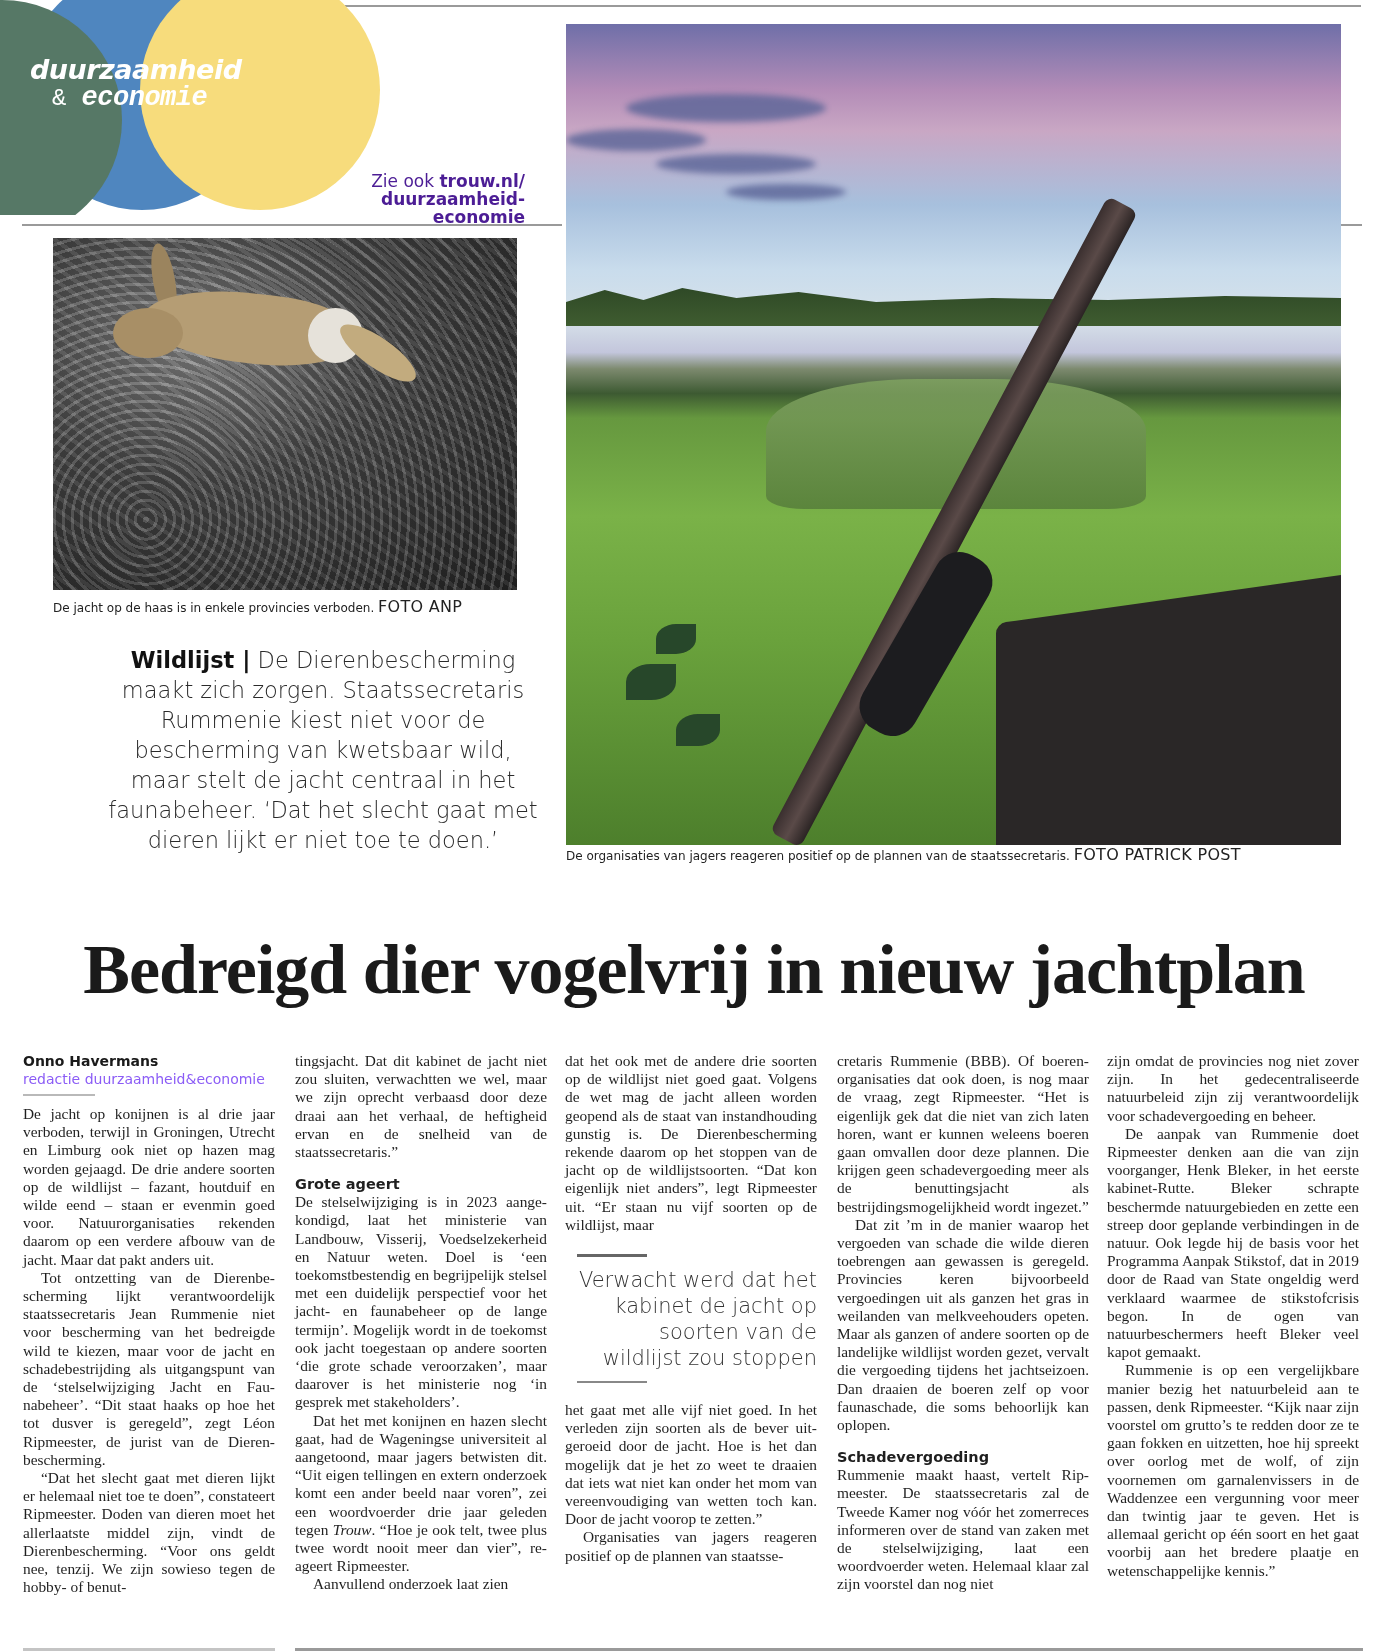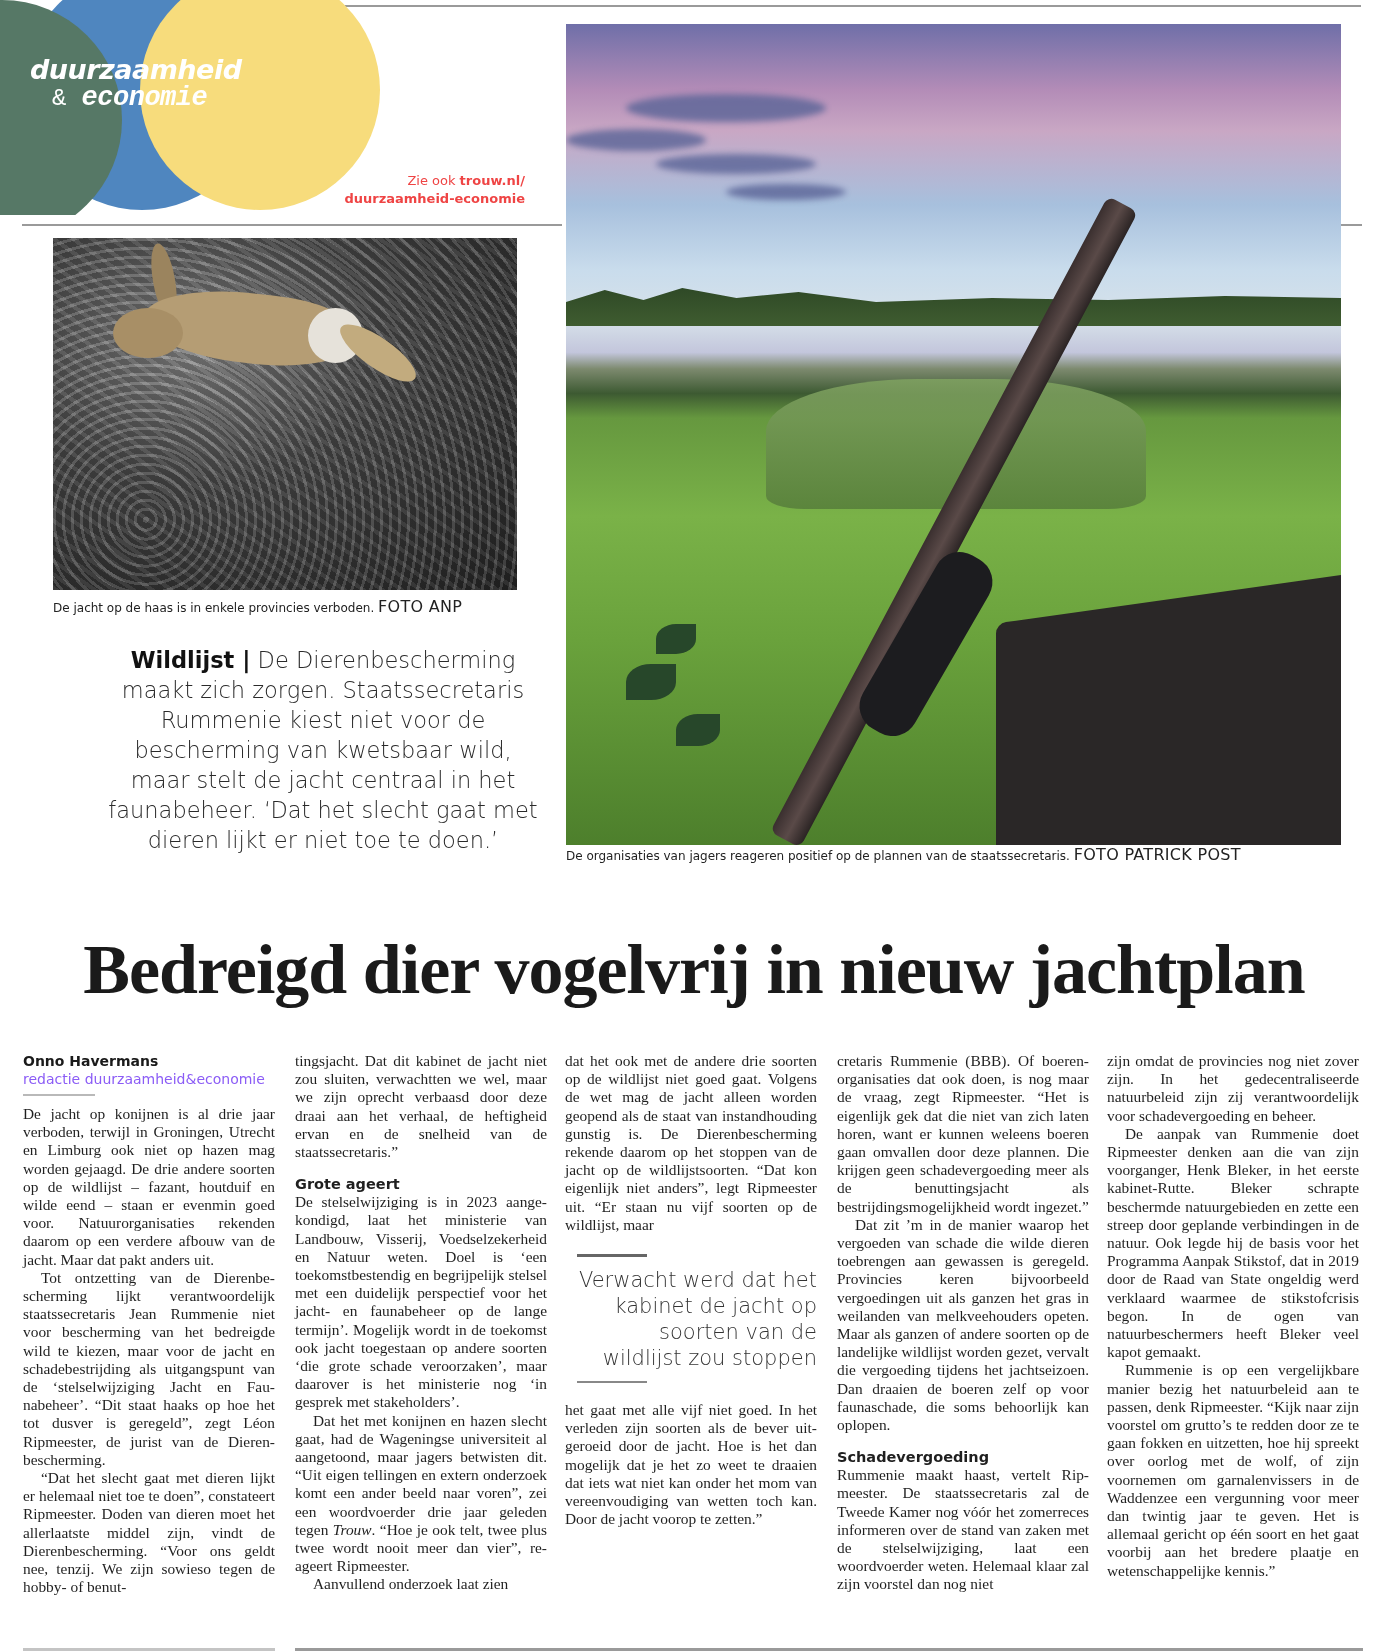--- a/index.html
+++ b/index.html
@@ -15,7 +15,7 @@
   .logo-text { position:absolute; left:30px; top:55px; color:#fff; font-family:"DejaVu Sans", sans-serif; font-weight:bold; font-style:italic; font-size:27px; line-height:29px; letter-spacing:-0.5px; }
   .logo-text .amp { font-weight:normal; font-style:normal; font-size:24px; }
   .logo-text .line2 { padding-left:22px; display:block;font-family:Liberation Mono, monospace; }
-  .see-also { right:0; top:172px; left:320px; width:205px; text-align:right; font-family:"DejaVu Sans", sans-serif; font-size:13px; line-height:18px; color:#ef4444; }
+  .see-also { right:0; top:172px; left:320px; width:205px; text-align:right; font-family:"DejaVu Sans", sans-serif; font-size:17px; line-height:18px; color:#4c1d95; }
   .see-also b { font-weight:bold; }
   .rule-top { left:345px; top:5px; width:1016px; height:2px; background:#9a9a9a; }
   .rule-mid { left:22px; top:224px; width:540px; height:2px; background:#9a9a9a; }

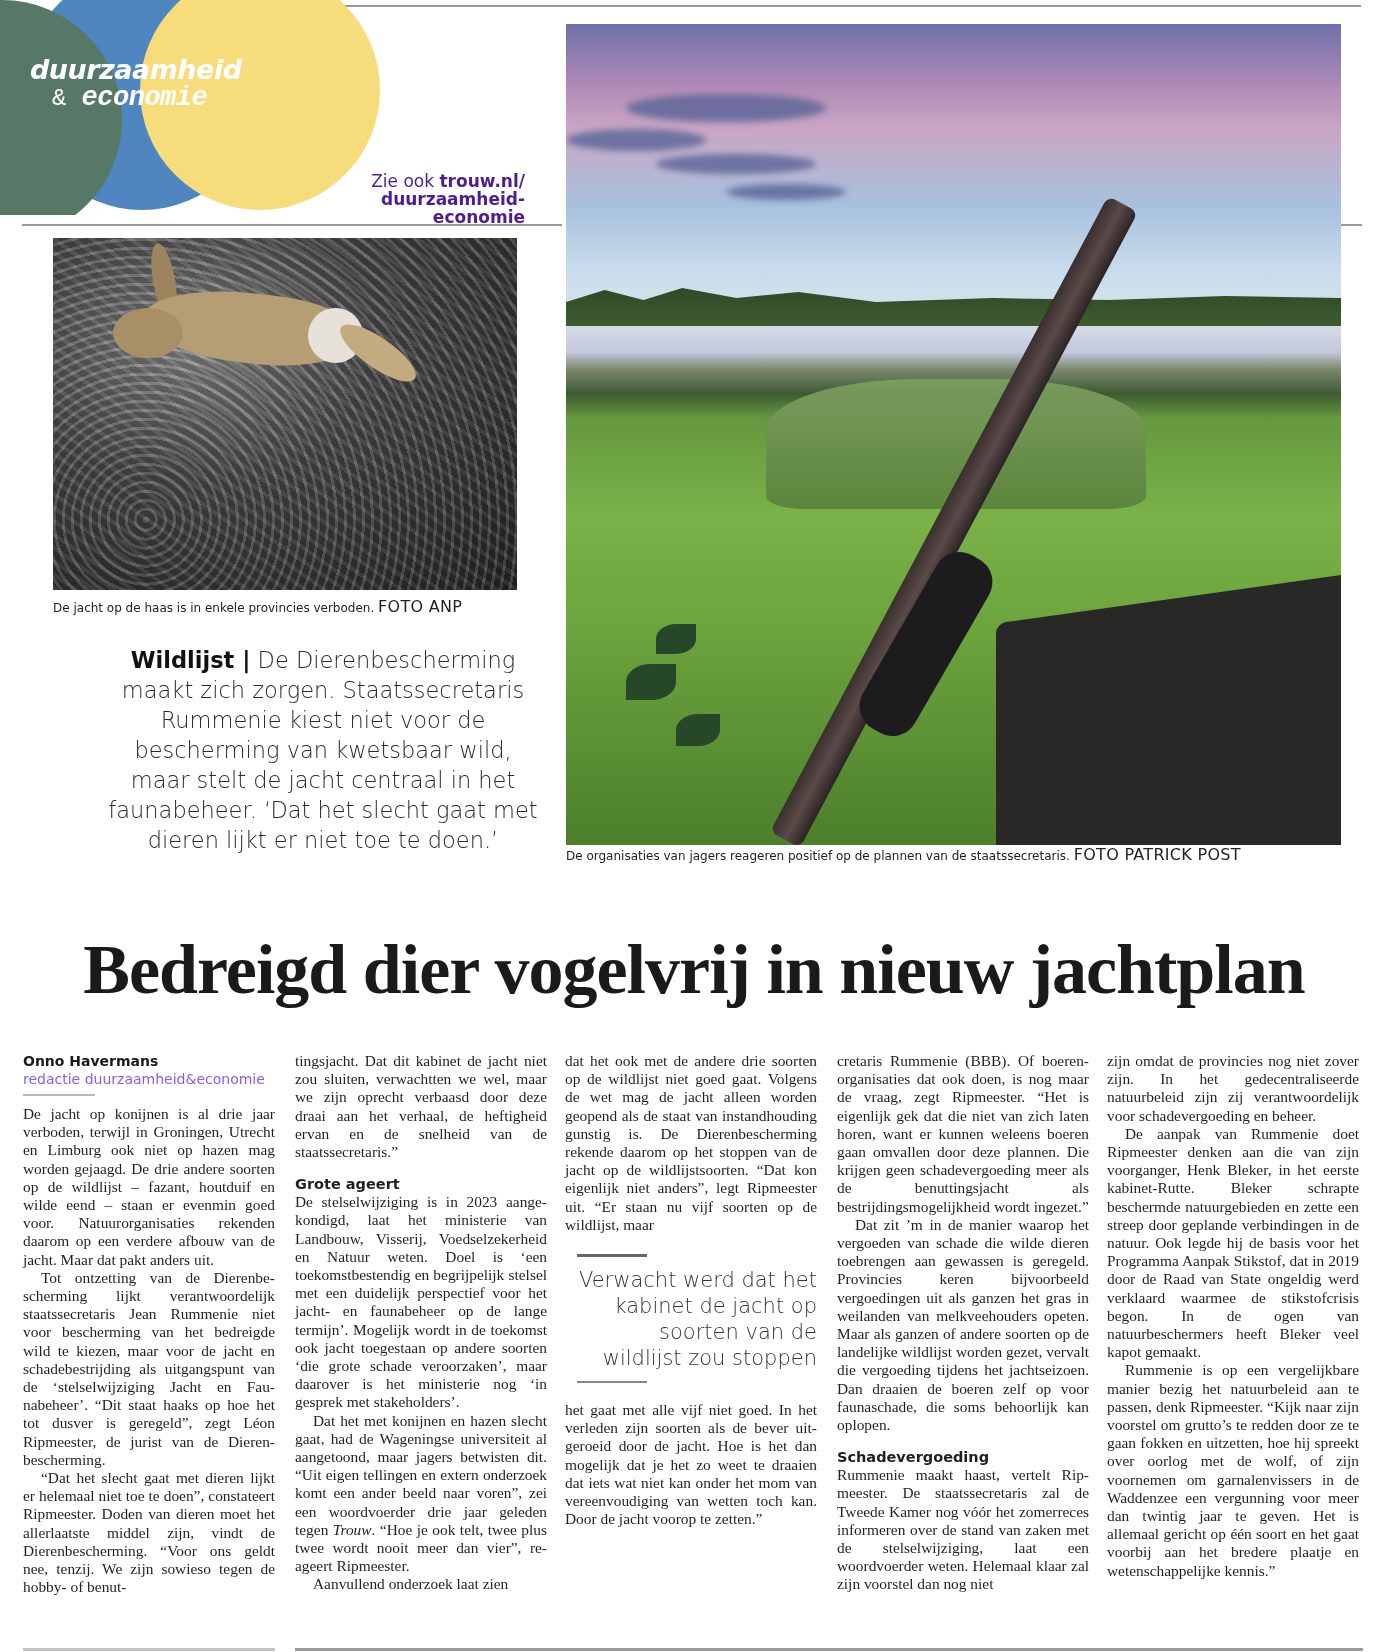--- a/index.html
+++ b/index.html
@@ -150,6 +150,7 @@
     <div class="pr-bot"></div>
   </div>
   <p class="noind">het gaat met alle vijf niet goed. In het verleden zijn soorten als de bever uit­geroeid door de jacht. Hoe is het dan mogelijk dat je het zo weet te draaien dat iets wat niet kan onder het mom van vereenvoudiging van wetten toch kan. Door de jacht voorop te zet­ten.”</p>
+  <p>Organisaties van jagers reageren positief op de plannen van staatsse-</p>
 </div>
 
 <div class="abs col col4">

